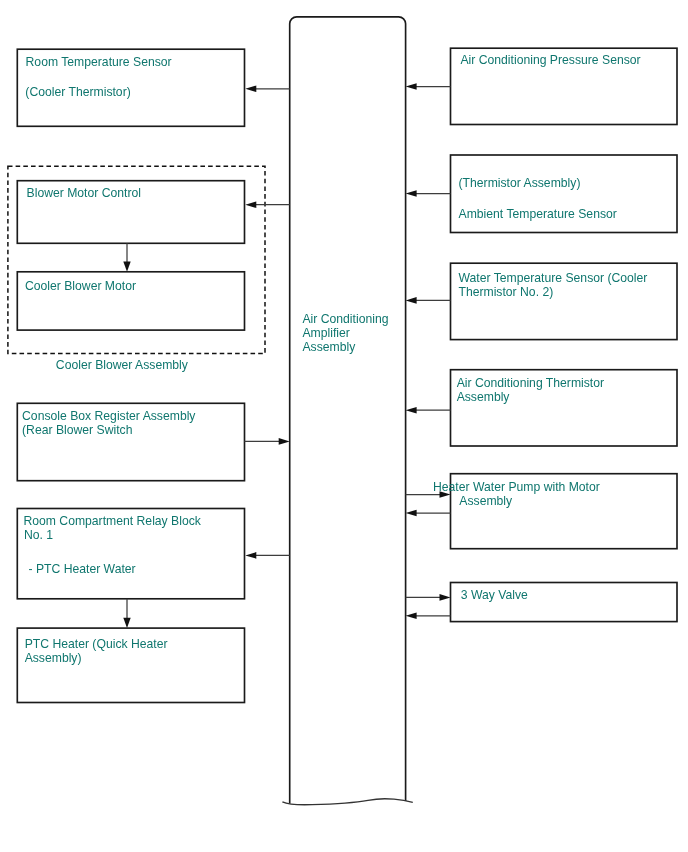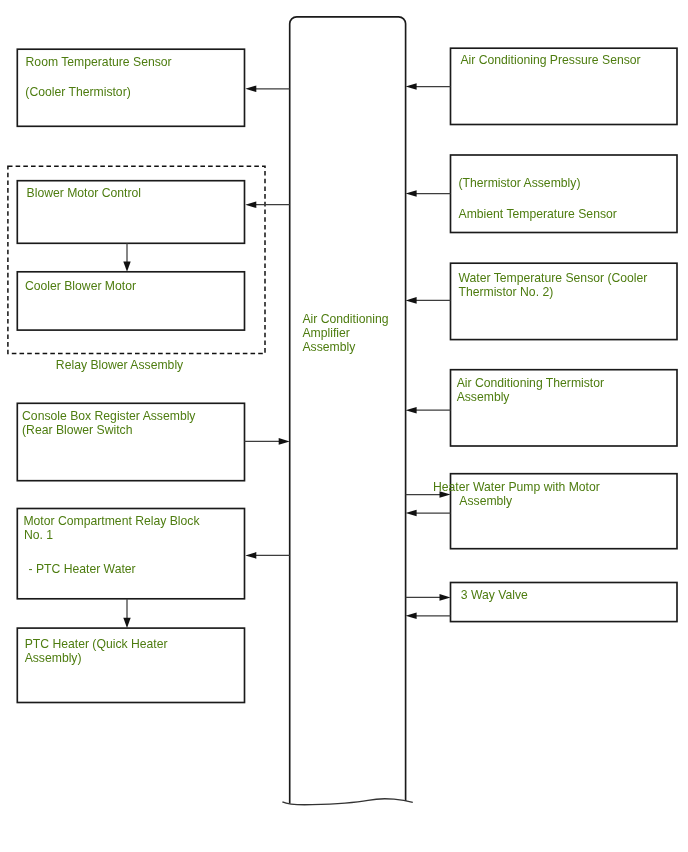--- a/index.html
+++ b/index.html
@@ -13,7 +13,7 @@
   #diagram { position:absolute; left:0; top:0; width:688px; height:852px; }
   .txt {
     position:absolute; margin:0; padding:0;
-    font-size:12.2px; line-height:12.2px; color:#4d7c0f;
+    font-size:12.2px; line-height:12.2px; color:#0f766e;
     white-space:pre;
   }
   svg { display:block; }

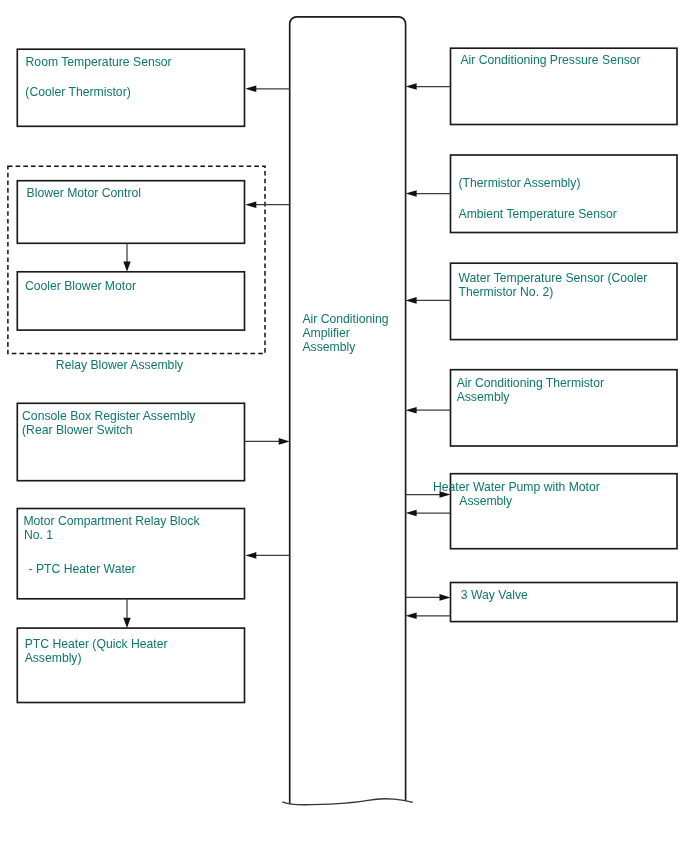--- a/index.html
+++ b/index.html
@@ -123,7 +123,7 @@
   <div class="txt" style="left:302.45px; top:312.7px;">Air Conditioning</div>
   <div class="txt" style="left:302.45px; top:326.8px;">Amplifier</div>
   <div class="txt" style="left:302.45px; top:340.8px;">Assembly</div>
-  <div class="txt" style="left:55.85px; top:358.8px;">Relay Blower Assembly</div>
+  <div class="txt" style="left:55.85px; top:358.8px;">Cooler Blower Assembly</div>
 </div>
 
 </body></html>

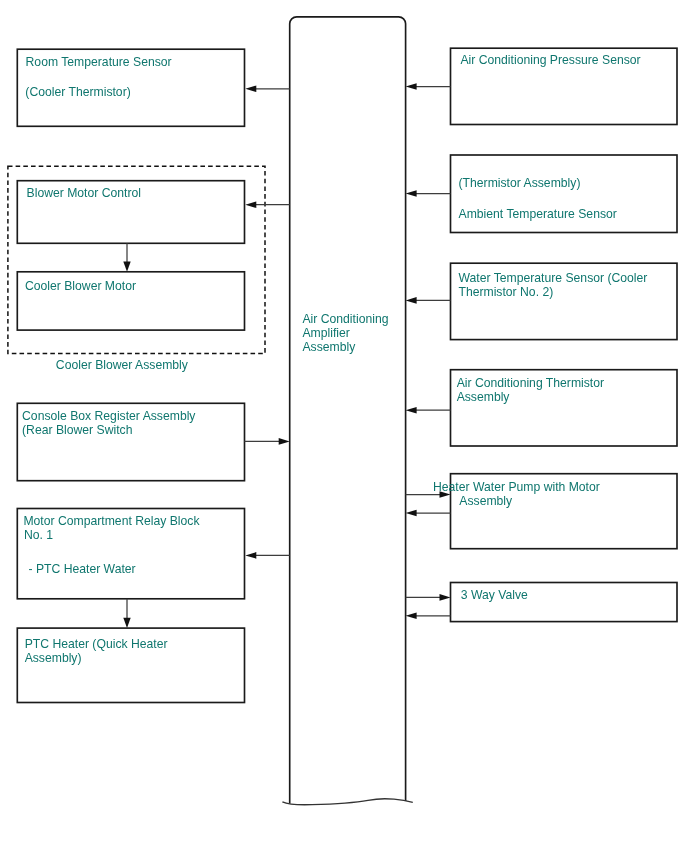--- a/index.html
+++ b/index.html
@@ -105,7 +105,7 @@
   <div class="txt" style="left:24.95px; top:279.7px;">Cooler Blower Motor</div>
   <div class="txt" style="left:22.05px; top:410.2px;">Console Box Register Assembly</div>
   <div class="txt" style="left:22.05px; top:424.3px;">(Rear Blower Switch</div>
-  <div class="txt" style="left:23.45px; top:514.7px;">Motor Compartment Relay Block</div>
+  <div class="txt" style="left:23.45px; top:514.7px;">Room Compartment Relay Block</div>
   <div class="txt" style="left:24px; top:528.5px;text-align:right;">No. 1</div>
   <div class="txt" style="left:28.45px; top:562.8px;">- PTC Heater Water</div>
   <div class="txt" style="left:24.65px; top:637.8px;">PTC Heater (Quick Heater</div>

